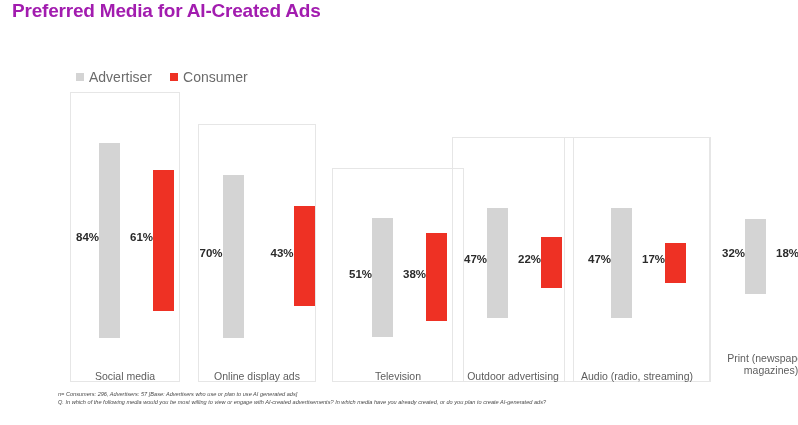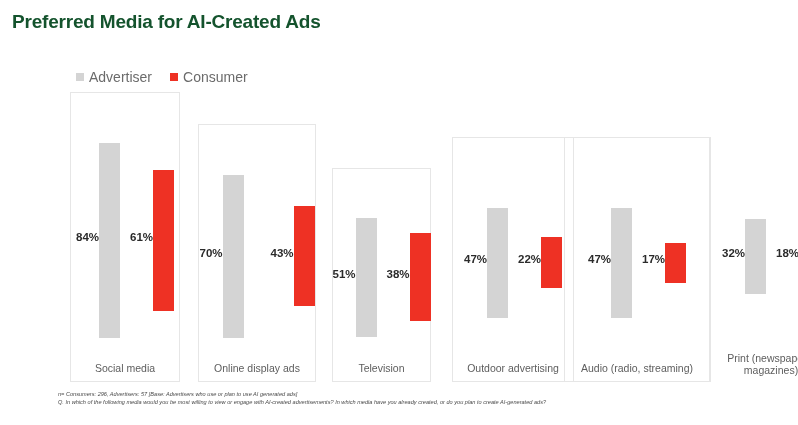--- a/index.html
+++ b/index.html
@@ -25,11 +25,11 @@
   #chart-title {
     position: absolute;
     left: 12px;
-    top: 11px;
+    top: 0;
     font-size: 19px;
     font-weight: bold;
     letter-spacing: -0.2px;
-    color: #14532d;
+    color: #a21caf;
     white-space: nowrap;
   }
 

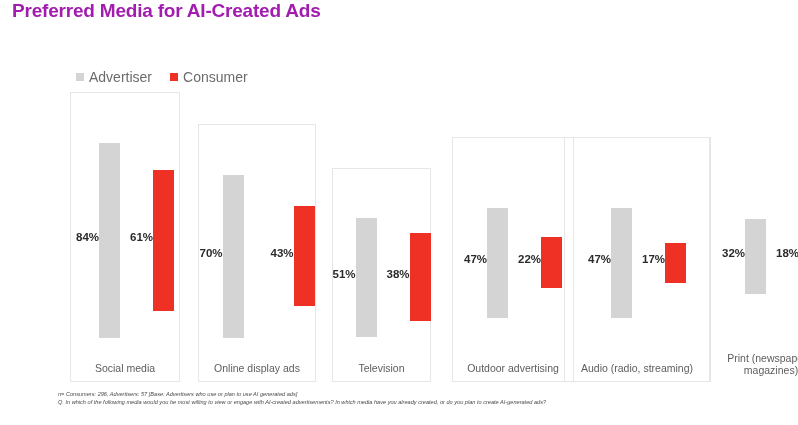--- a/index.html
+++ b/index.html
@@ -197,7 +197,7 @@
       <div class="group-label">Online display ads</div>
     </div>
 
-    <div class="group" style="left:262px; width:99px; height:214px;">
+    <div class="group" style="left:262px; width:132px; height:214px;">
       <div class="group-box"></div>
       <div class="bars" style="height:158px;">
         <div class="bar-wrap">

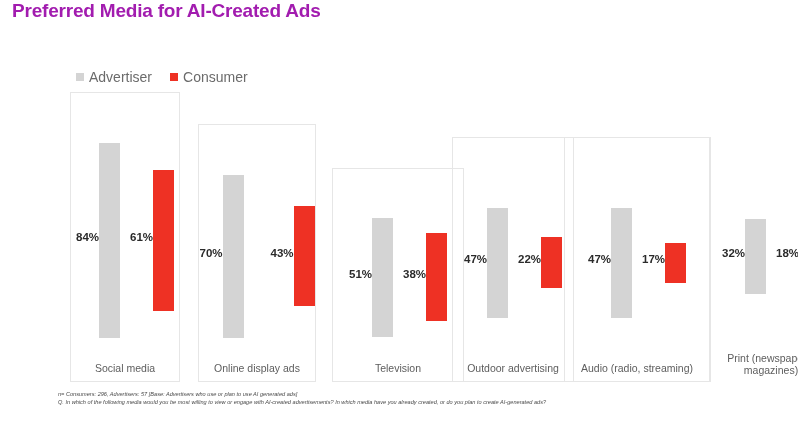--- a/index.html
+++ b/index.html
@@ -125,7 +125,7 @@
     position: absolute;
     left: 2px;
     right: 2px;
-    bottom: 8px;
+    bottom: 0;
     text-align: center;
     font-size: 10.5px;
     line-height: 12px;

